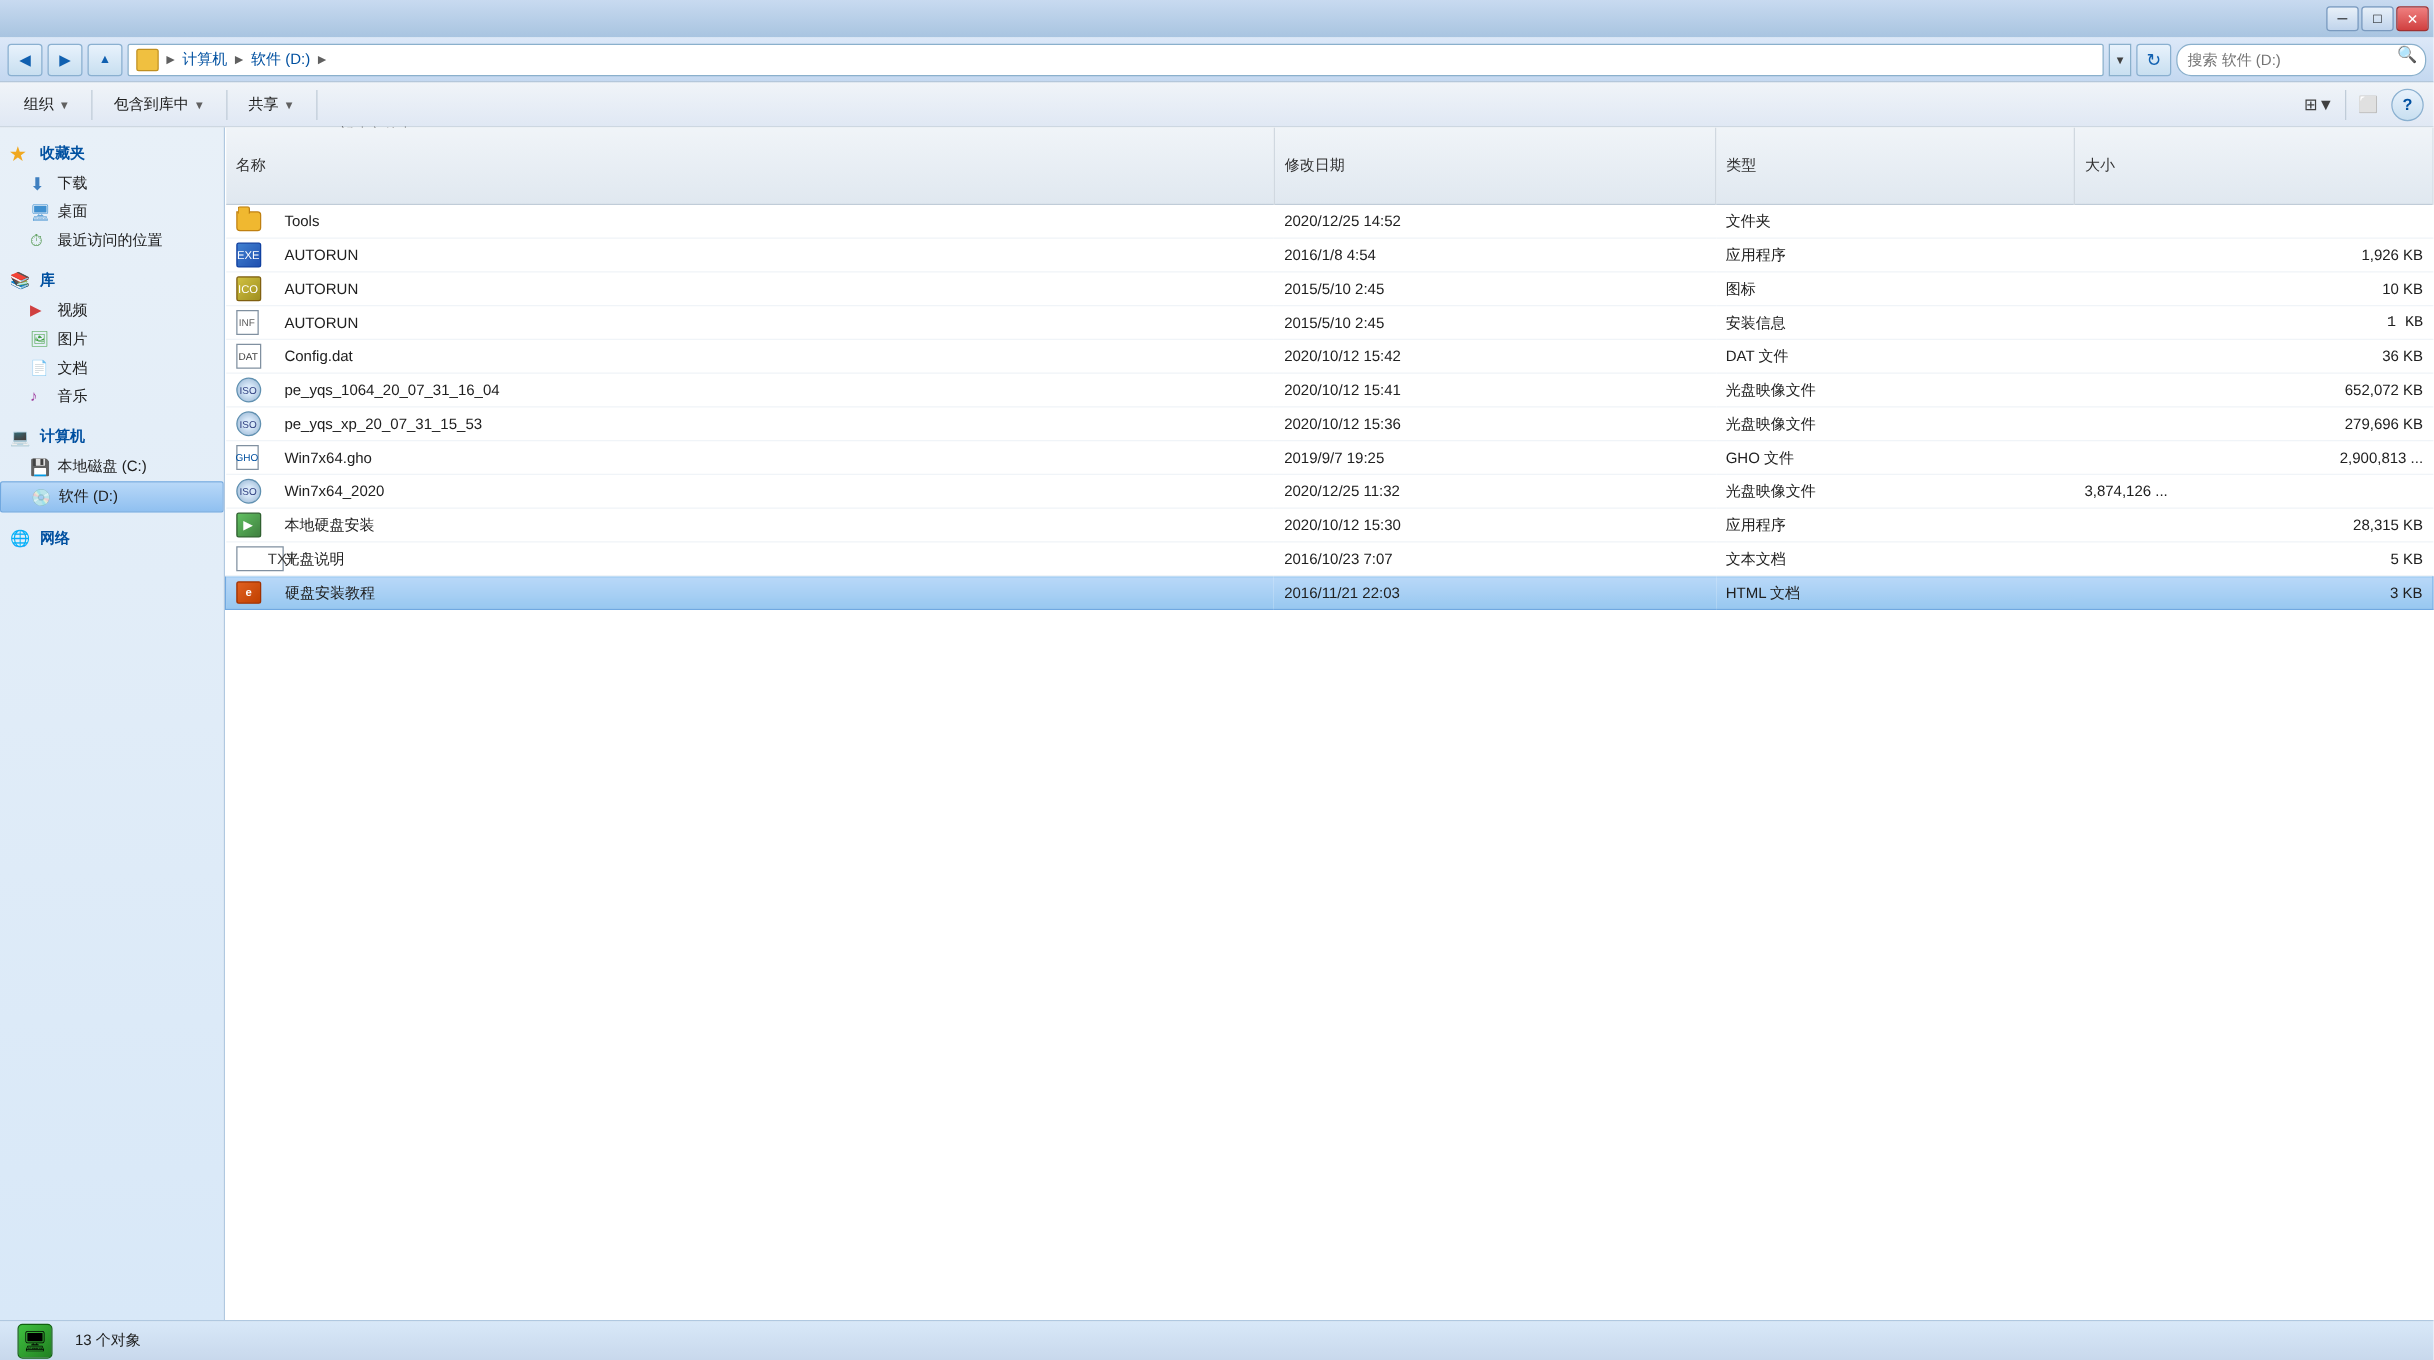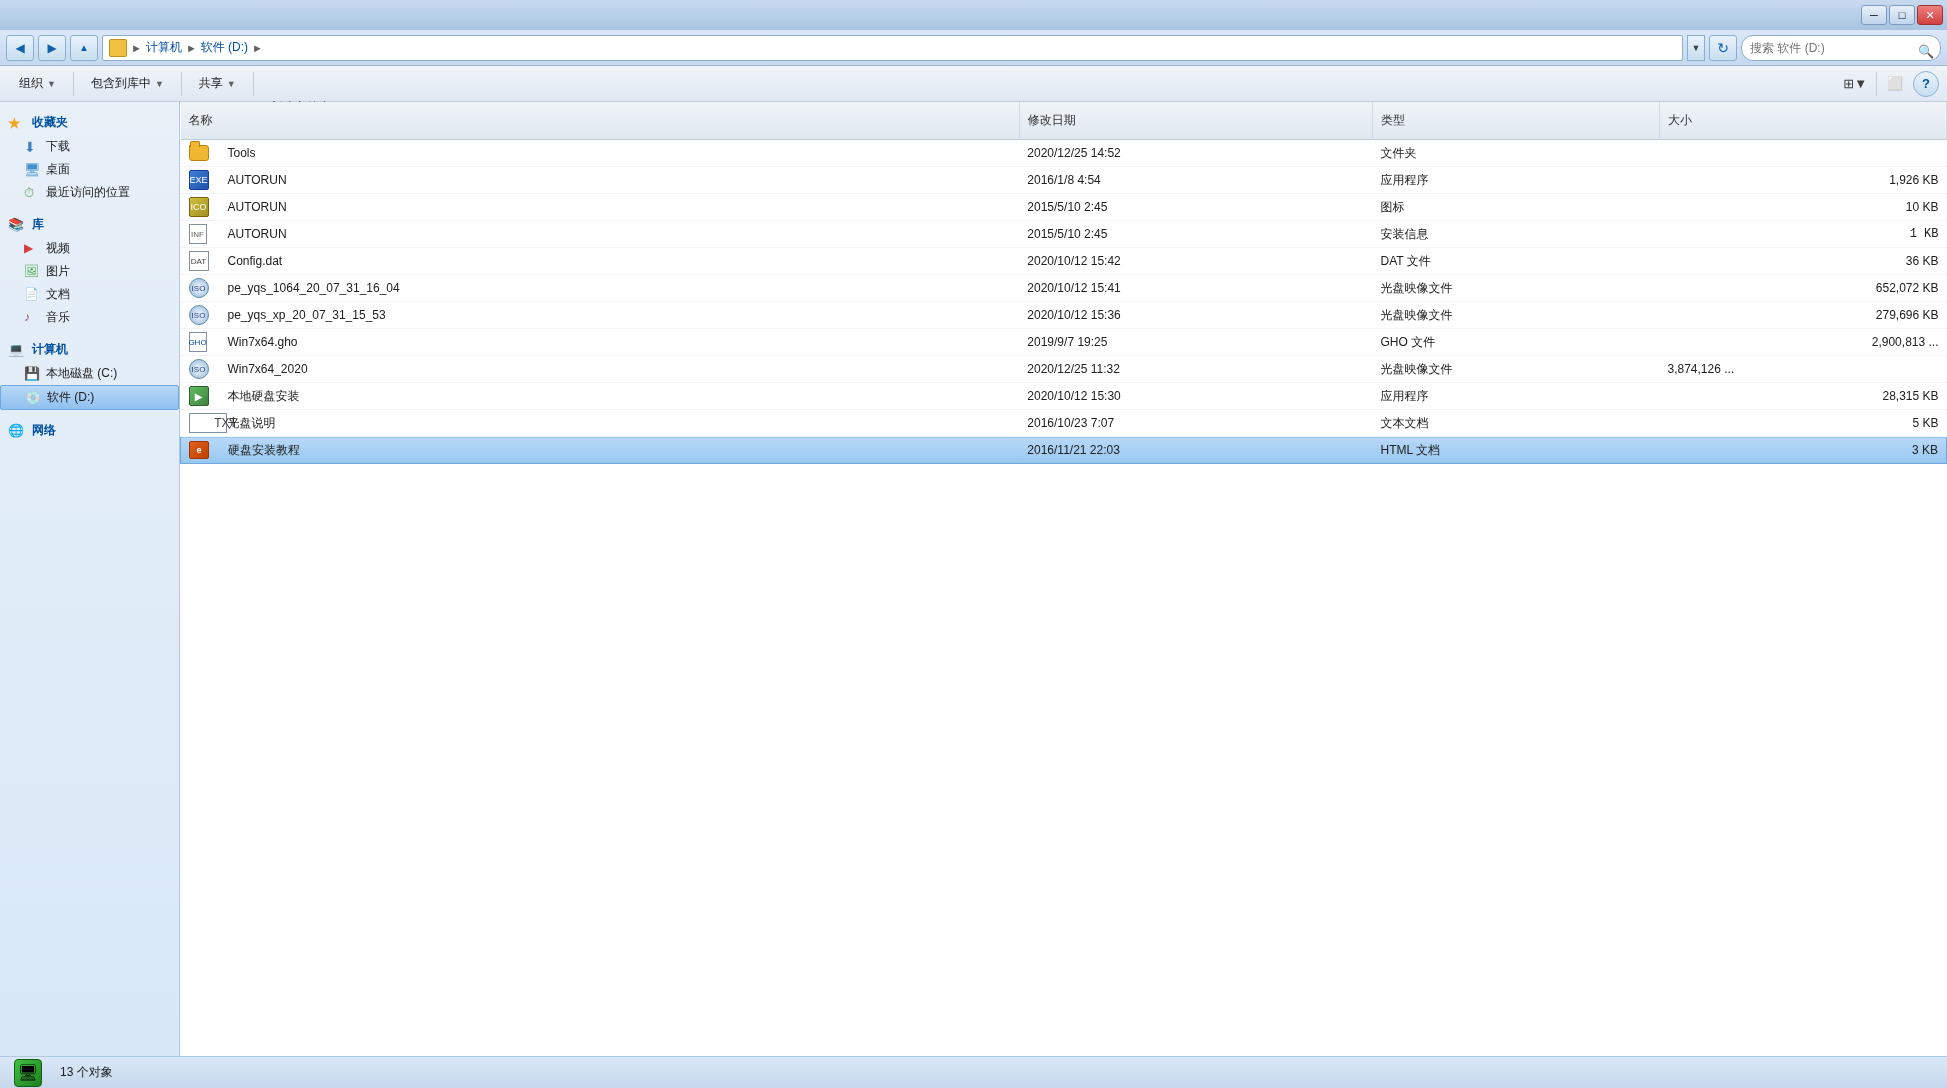--- a/index.html
+++ b/index.html
@@ -128,7 +128,7 @@
     .search-wrapper {
       position: relative;
       display: flex;
-      align-items: flex-end;
+      align-items: flex-start;
     }
     .search-icon-btn {
       position: absolute;

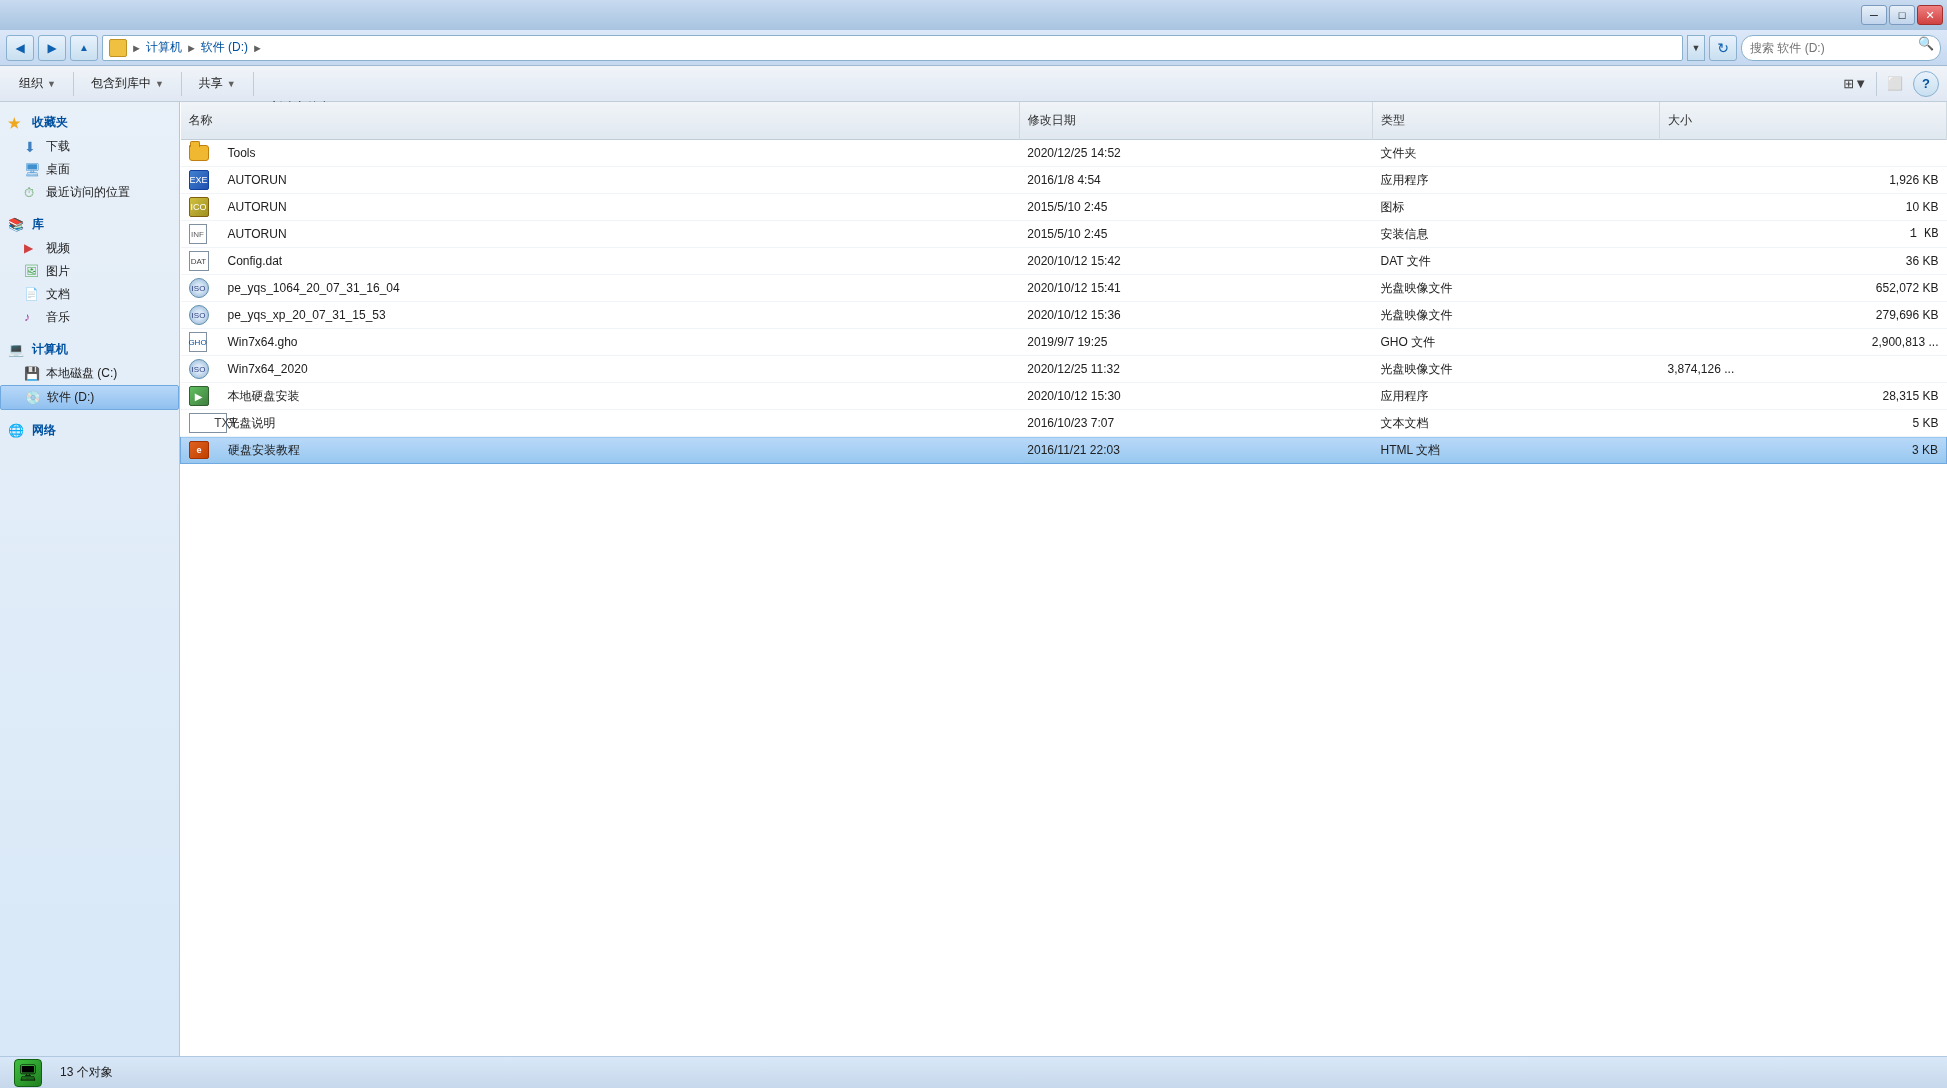--- a/index.html
+++ b/index.html
@@ -304,7 +304,7 @@
     }
     .file-table thead th {
       text-align: left;
-      padding: 10px 8px;
+      padding: 22px 8px;
       font-size: 12px;
       font-weight: normal;
       color: #303030;

